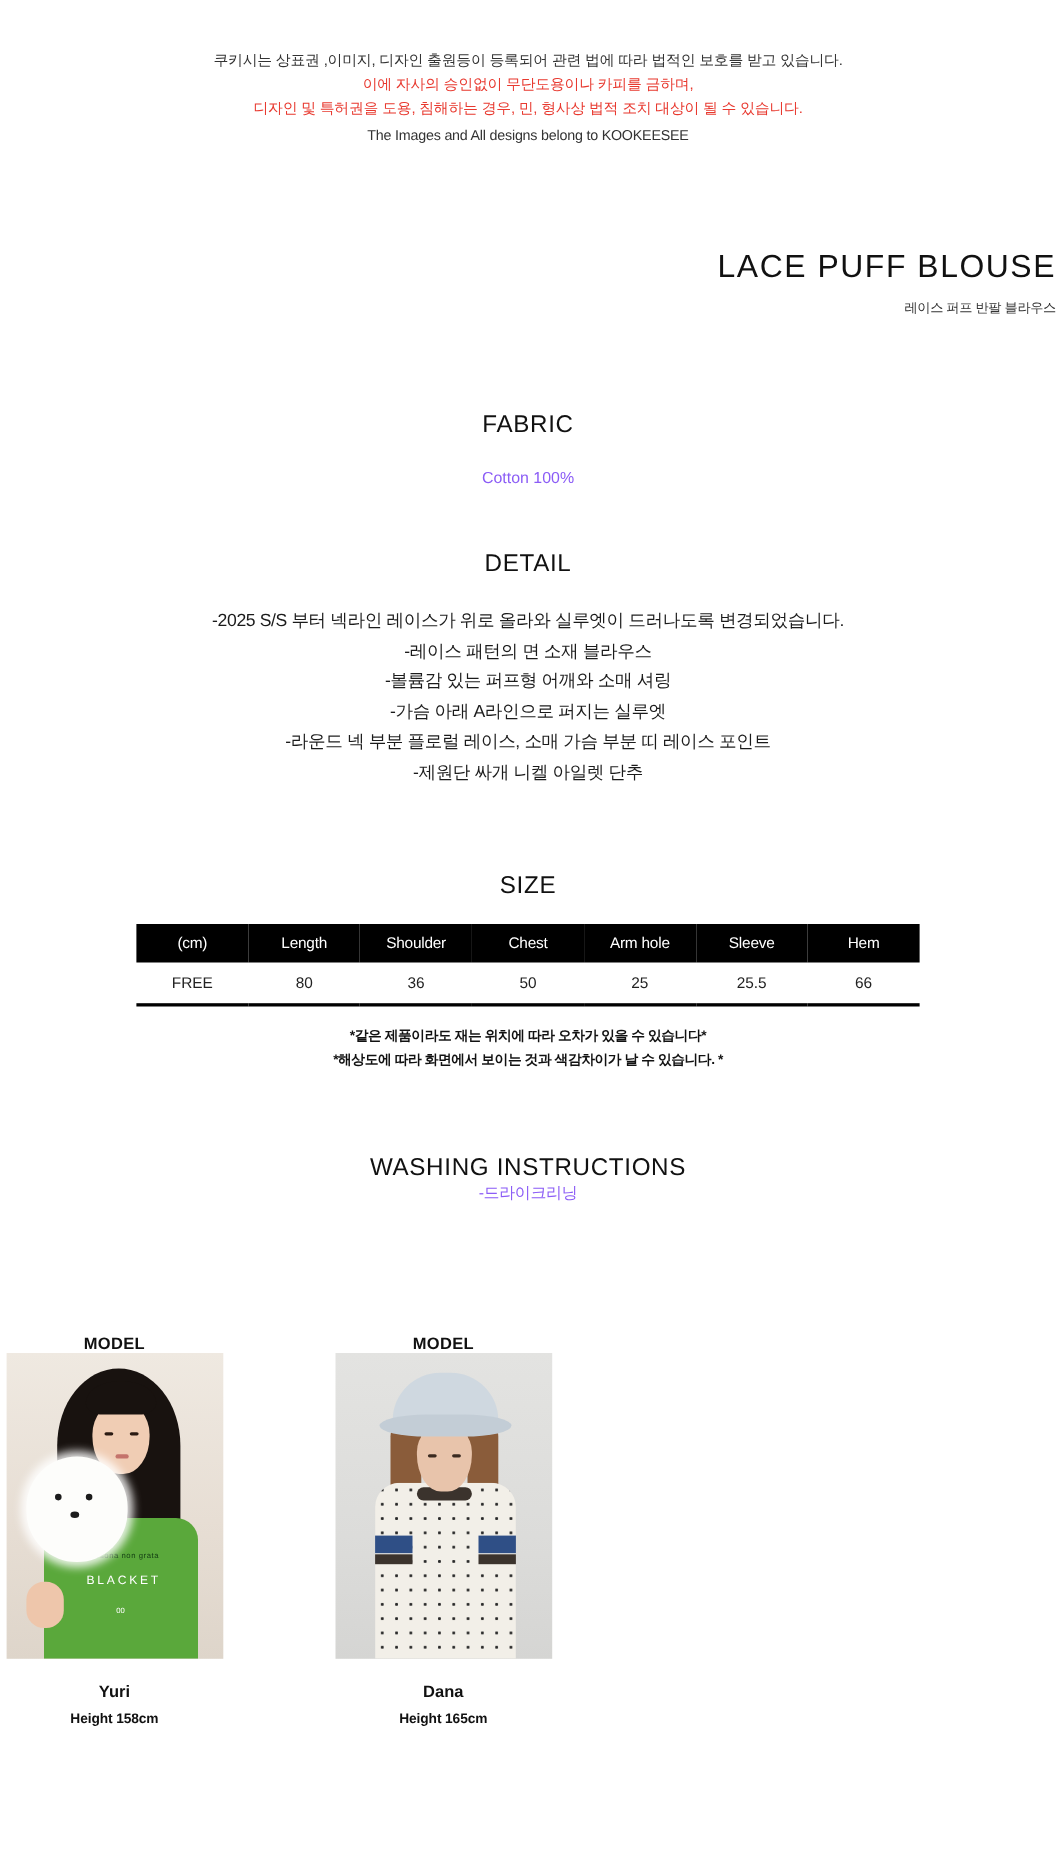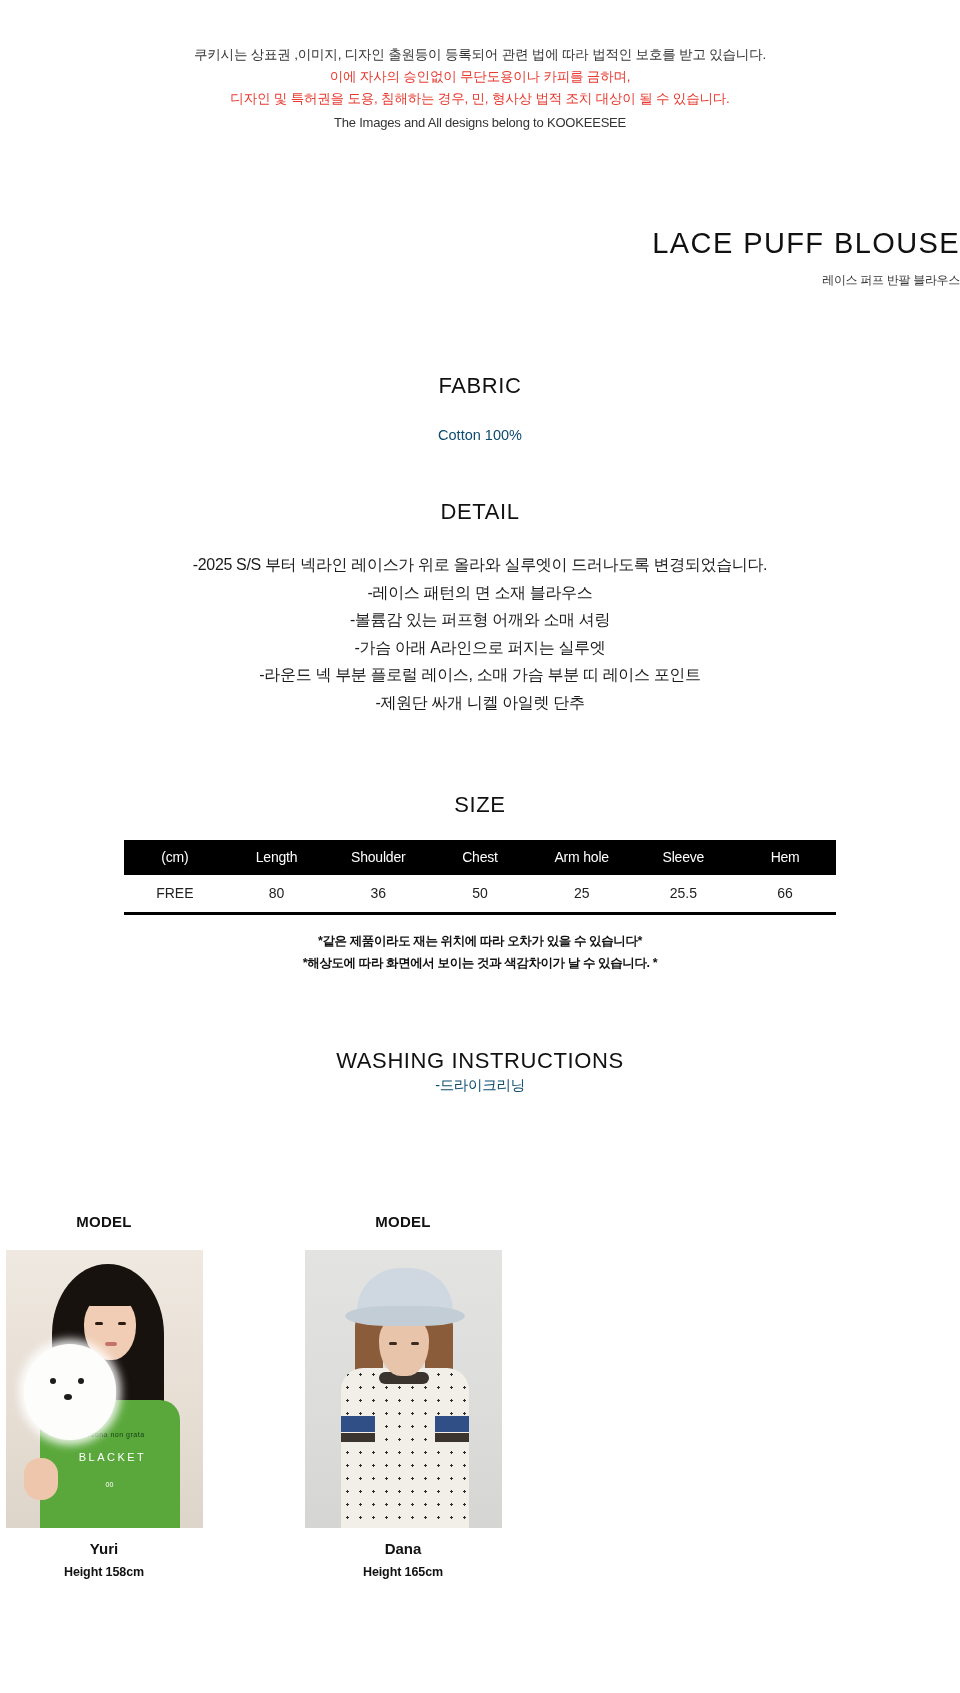--- a/index.html
+++ b/index.html
@@ -65,7 +65,7 @@
   }
   .section-body {
     font-size: 14px;
-    color: #0c4a6e;
+    color: #8b5cf6;
     line-height: 1.62;
   }
 

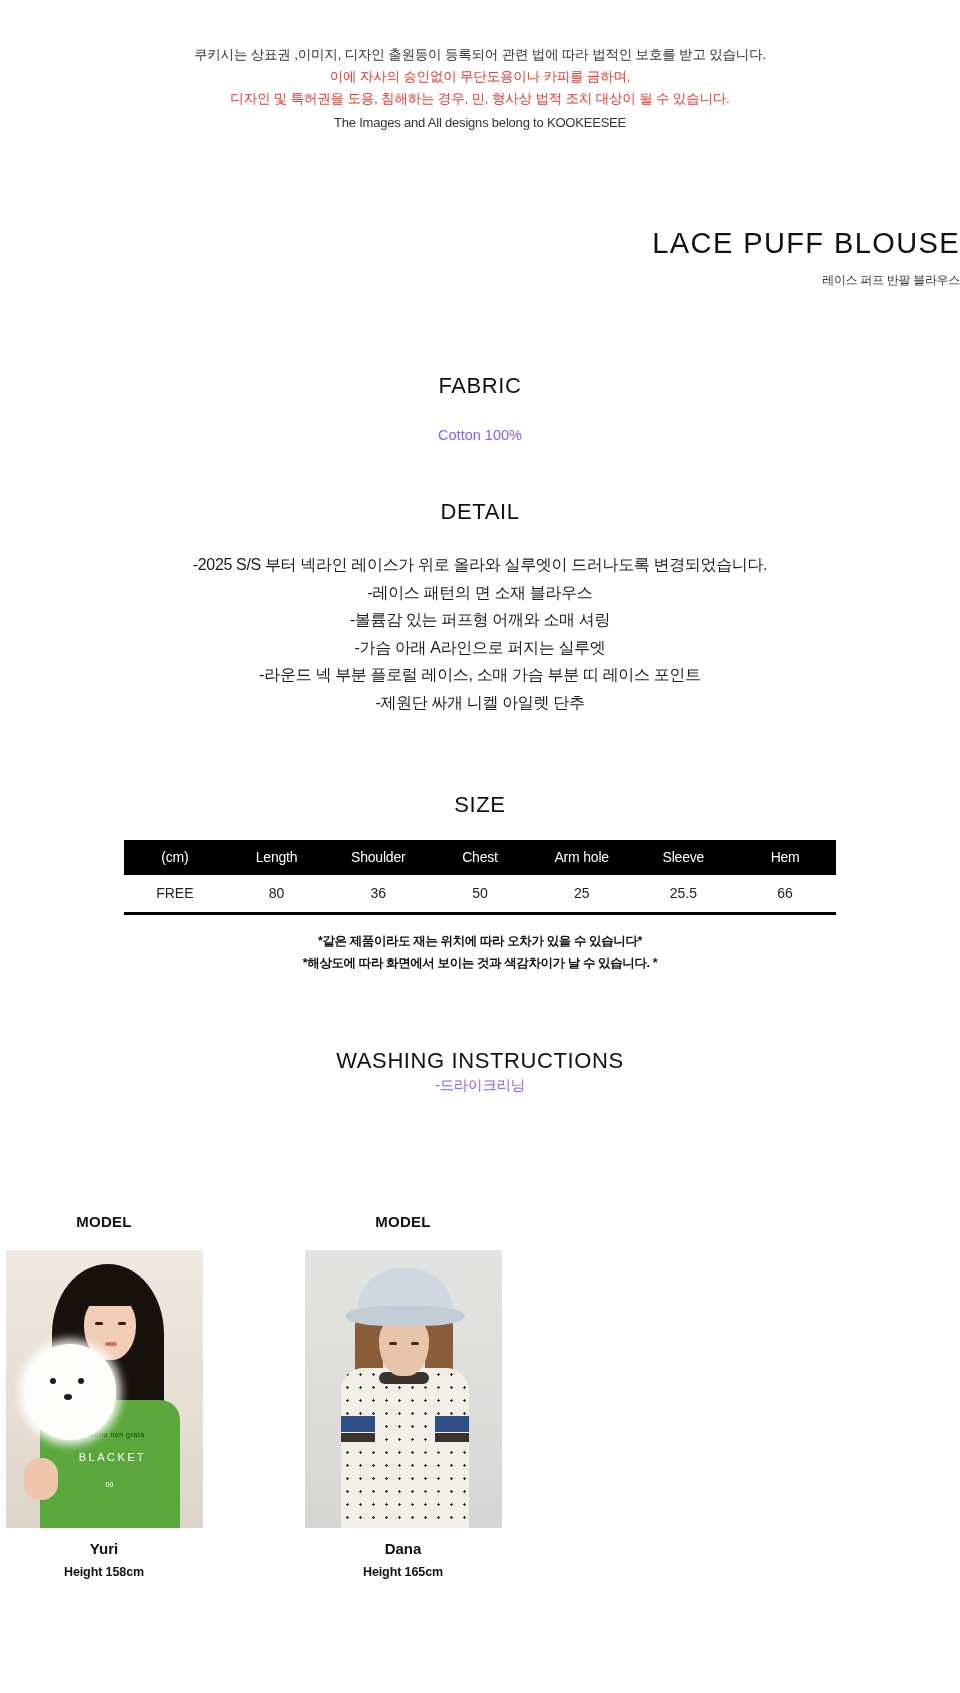--- a/index.html
+++ b/index.html
@@ -138,7 +138,6 @@
     color: #111111;
   }
   .model-photo {
-    margin-top: 20px;
     width: 197px;
     height: 278px;
     margin-left: auto;

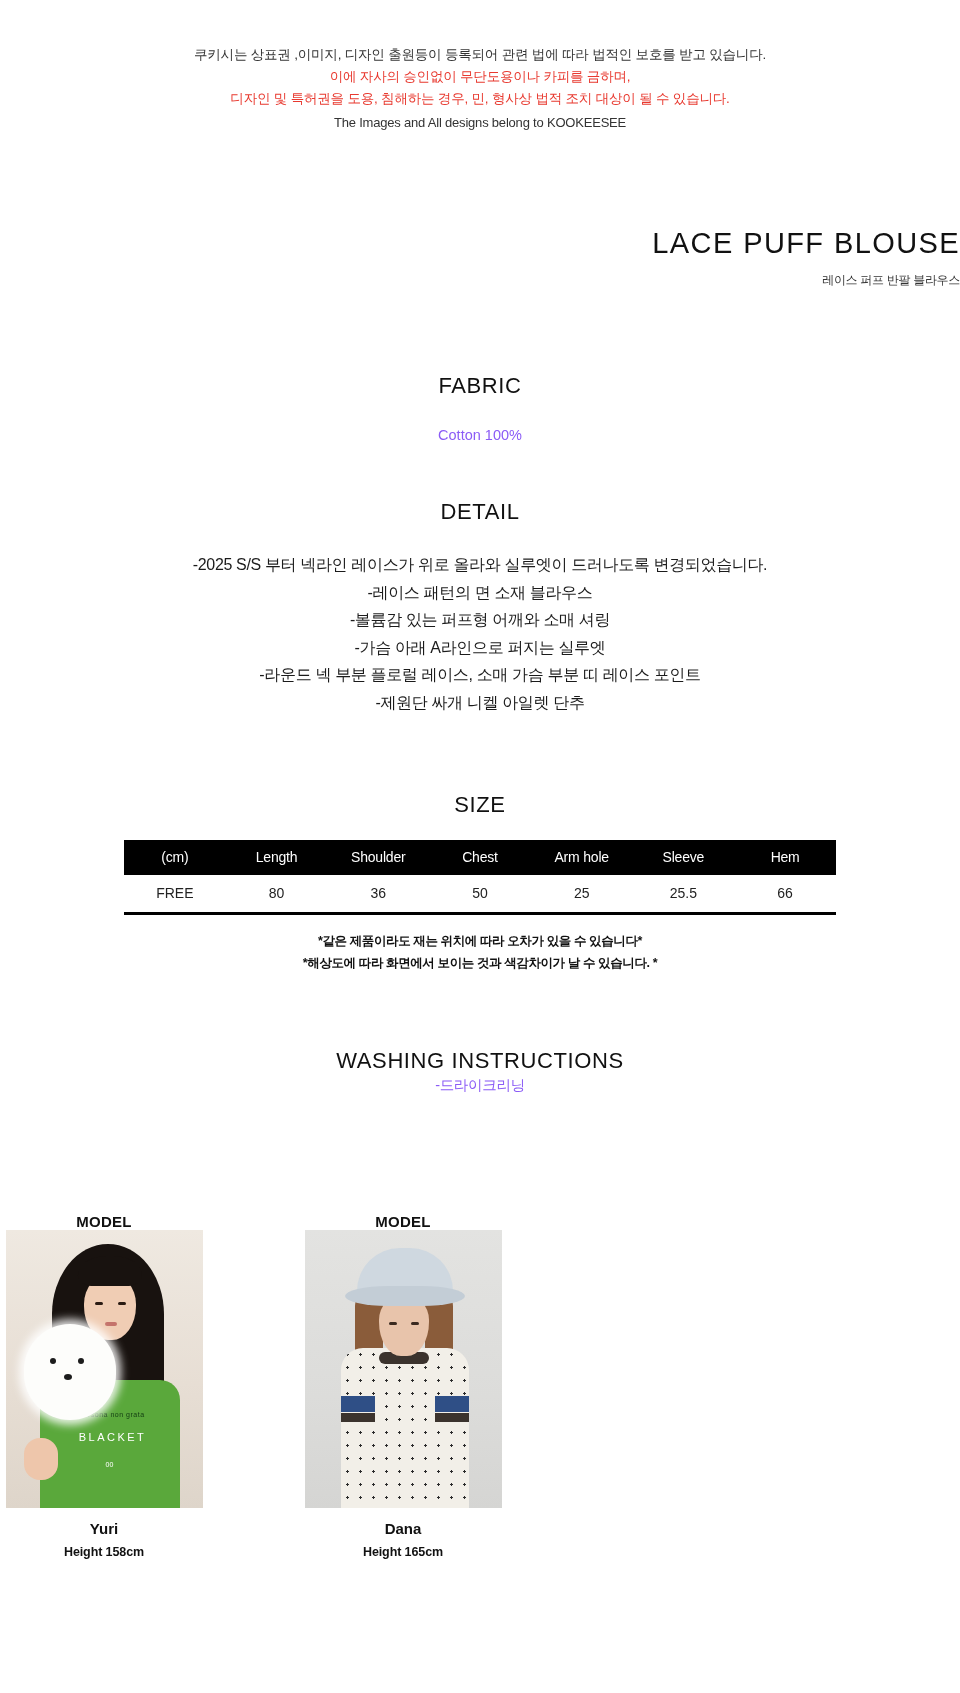--- a/index.html
+++ b/index.html
@@ -330,7 +330,7 @@
   .photo-b .cuff2-r { left: 130px; }
 
   .model-name {
-    margin-top: 12px;
+    margin-top: 22px;
     font-size: 15px;
     font-weight: bold;
     color: #111111;

